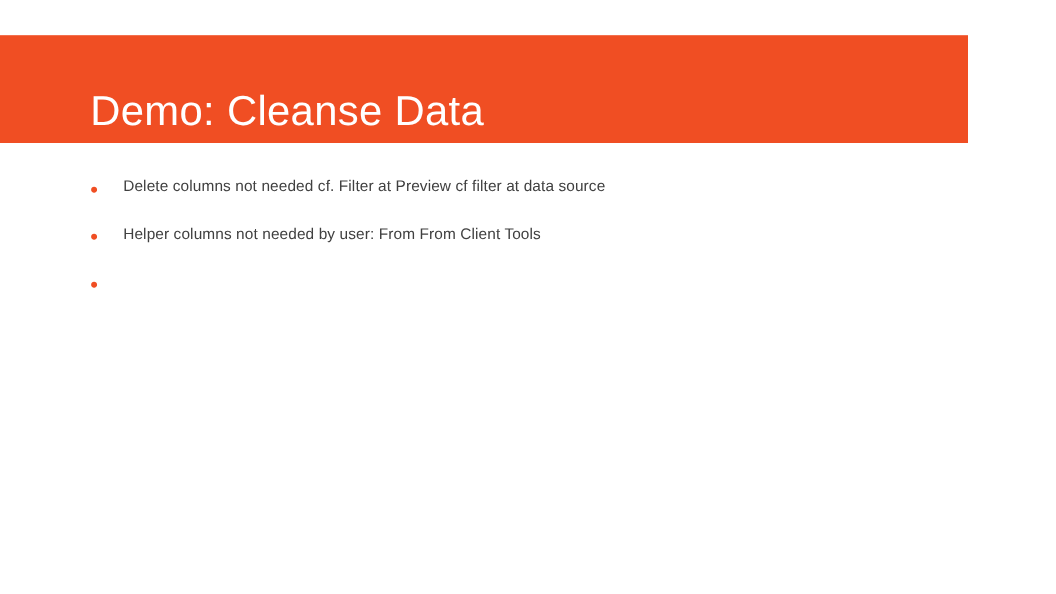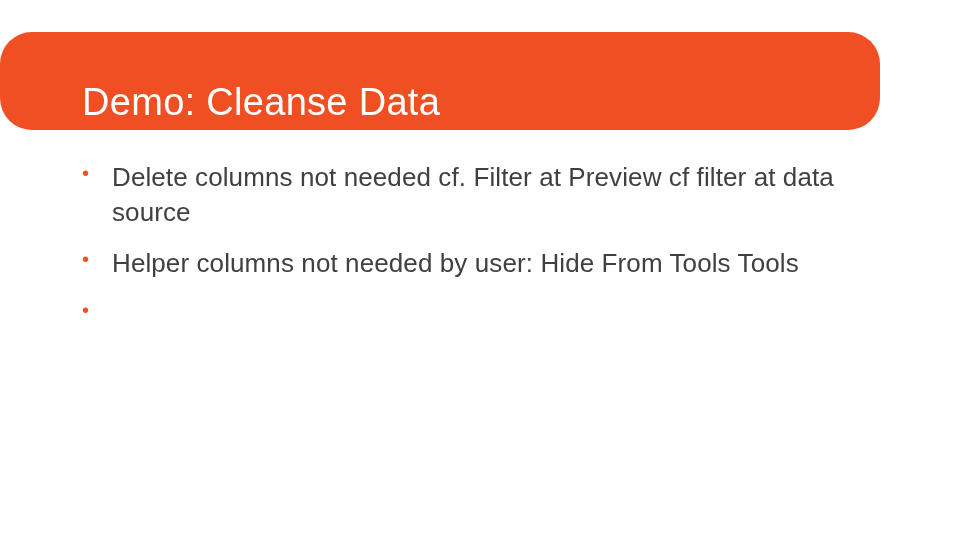--- a/index.html
+++ b/index.html
@@ -27,7 +27,6 @@
       width: 880px;
       height: 98px;
       background: #f04e23;
-      border-radius: 32px;
     }
     .title {
       position: absolute;

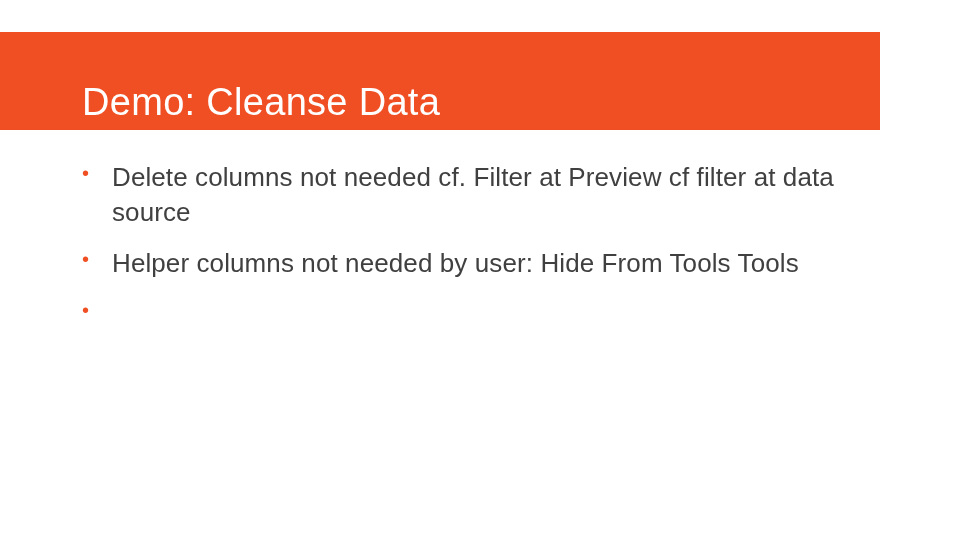--- a/index.html
+++ b/index.html
@@ -58,7 +58,7 @@
     }
     .bullet-text {
       color: #404040;
-      font-size: 26px;
+      font-size: 14px;
       font-weight: 300;
       letter-spacing: 0.1px;
     }

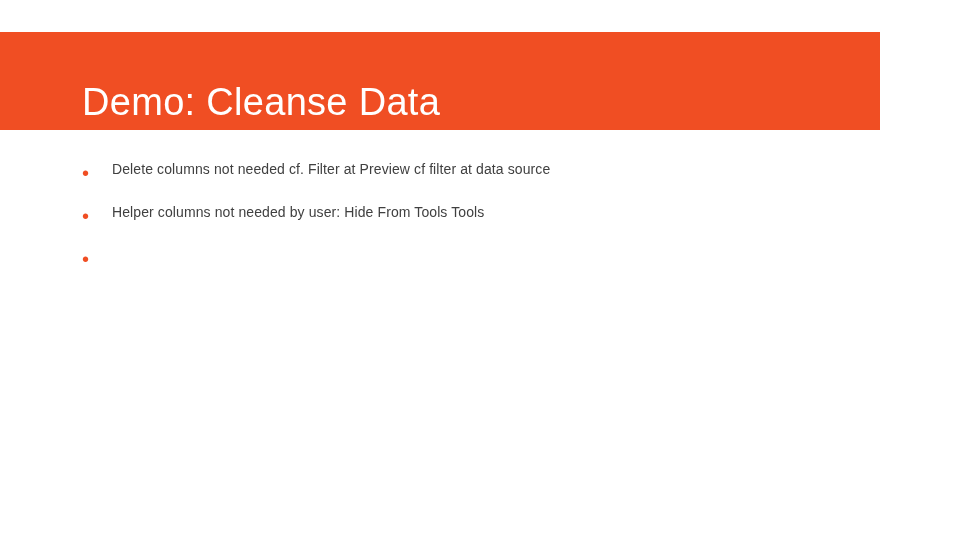--- a/index.html
+++ b/index.html
@@ -77,7 +77,7 @@
     </div>
     <div class="bullet-row">
       <span class="bullet-dot">•</span>
-      <span class="bullet-text">Helper columns not needed by user: Hide From Tools Tools</span>
+      <span class="bullet-text">Helper columns not needed by user: From From Client Tools</span>
     </div>
     <div class="bullet-row">
       <span class="bullet-dot">•</span>

